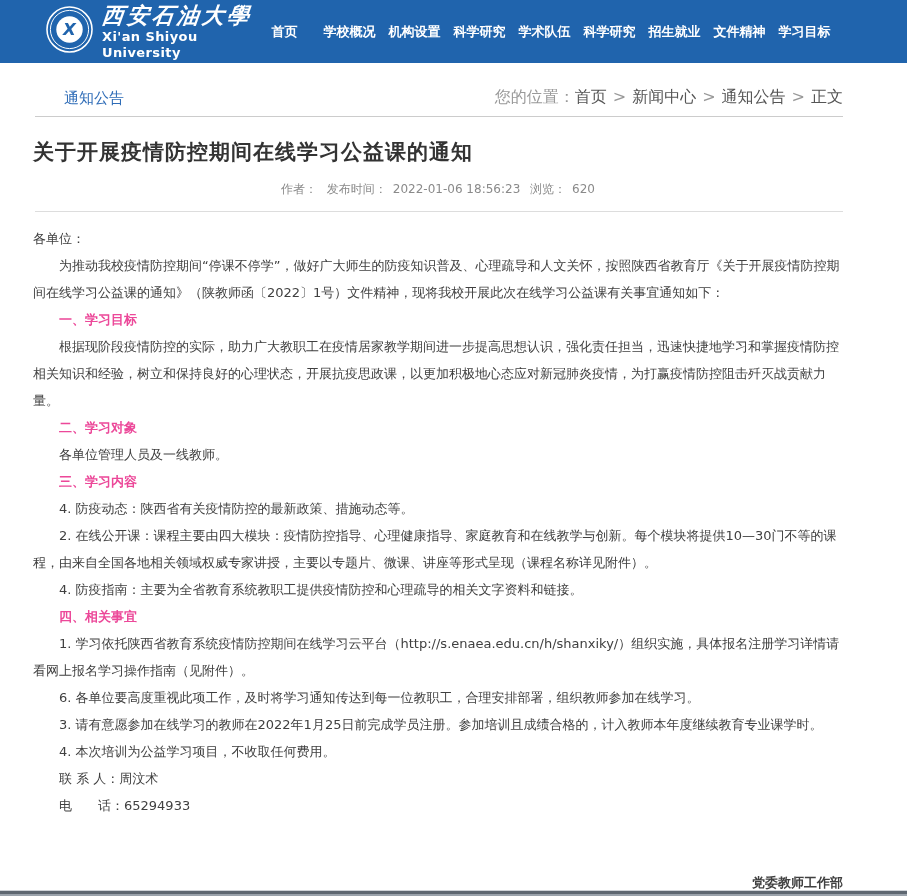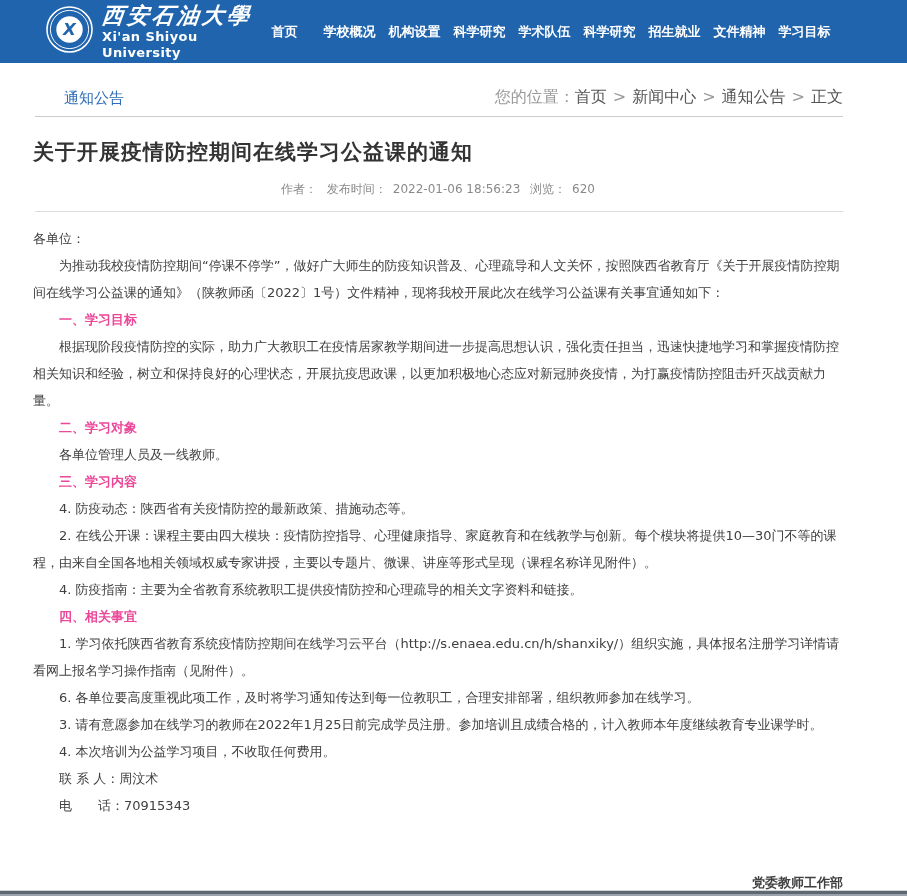--- a/index.html
+++ b/index.html
@@ -128,7 +128,7 @@
       <p class="indent">3. 请有意愿参加在线学习的教师在2022年1月25日前完成学员注册。参加培训且成绩合格的，计入教师本年度继续教育专业课学时。</p>
       <p class="indent">4. 本次培训为公益学习项目，不收取任何费用。</p>
       <p class="indent">联 系 人：周汶术</p>
-      <p class="indent">电　　话：70915343</p>
+      <p class="indent">电　　话：65294933</p>
     </div>
 
   <div class="signature">

